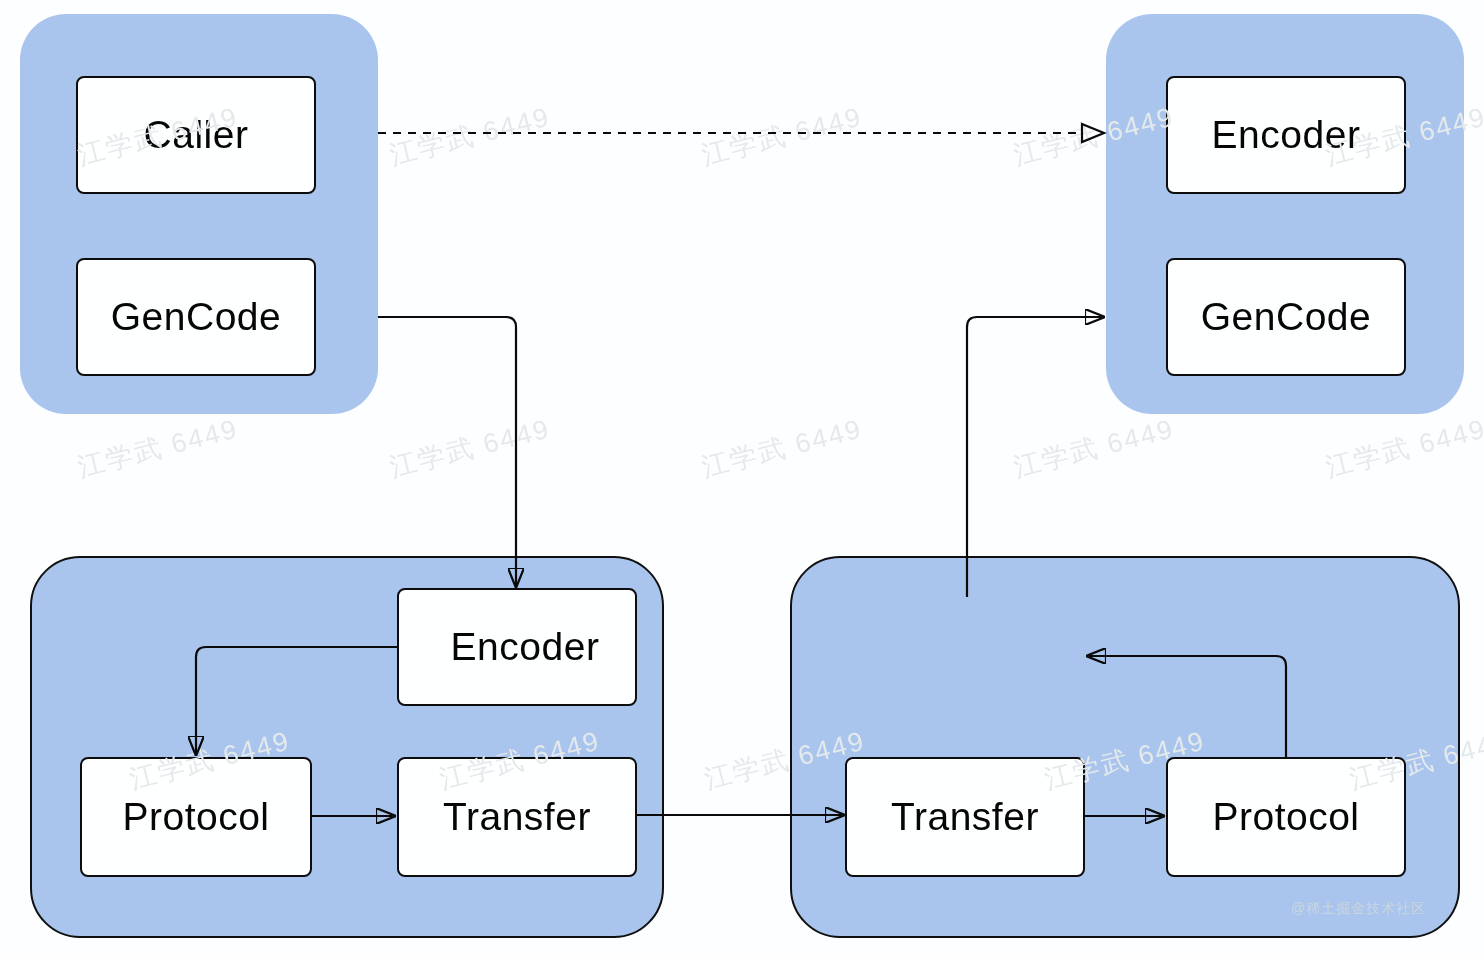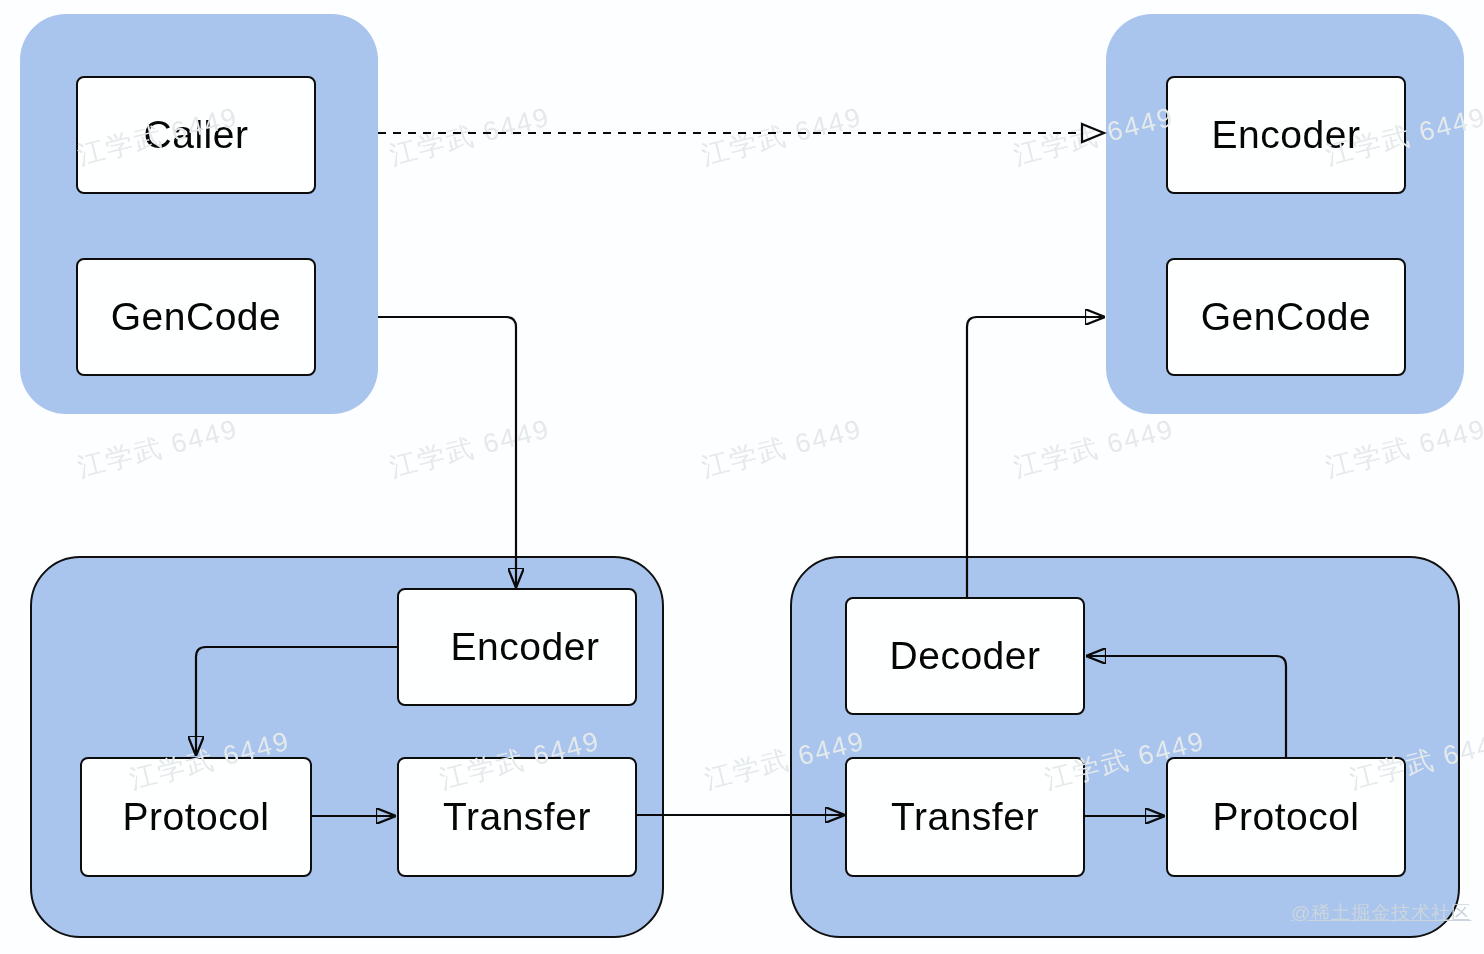--- a/index.html
+++ b/index.html
@@ -58,9 +58,6 @@
   <div class="node" style="left:397px;top:757px;width:240px;height:120px;">
     <span>Transfer</span>
   </div>
-  <div class="node" style="left:845px;top:597px;width:240px;height:118px;">
-    <span>Decoder</span>
-  </div>
   <div class="node" style="left:845px;top:757px;width:240px;height:120px;">
     <span>Transfer</span>
   </div>

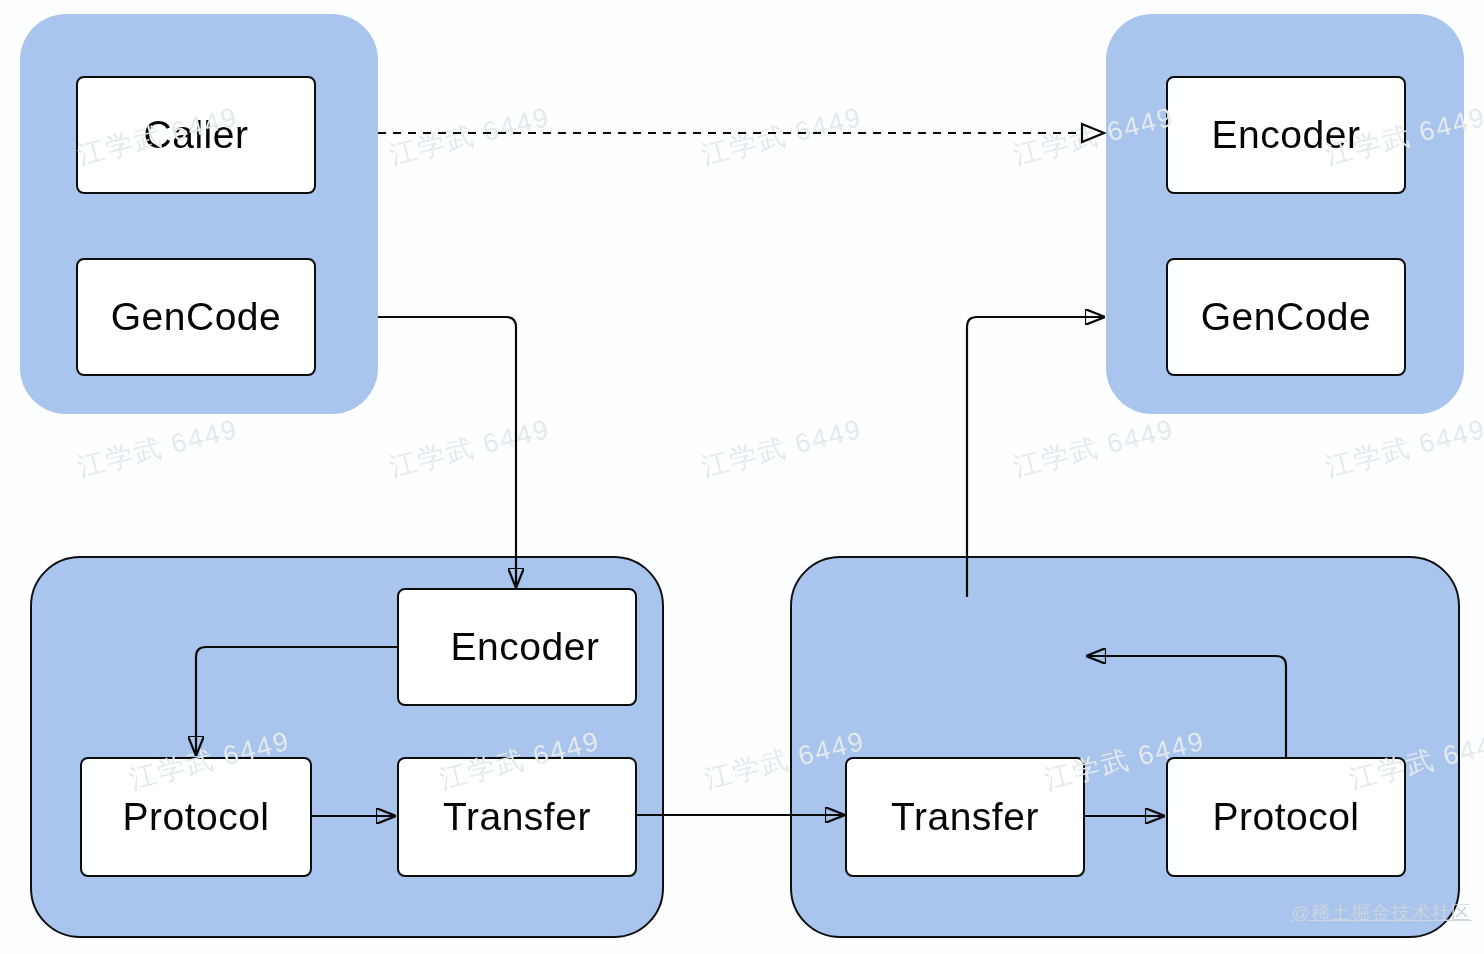--- a/index.html
+++ b/index.html
@@ -21,8 +21,8 @@
     z-index:5;pointer-events:none;
   }
   .brand{
-    position:absolute;left:1291px;top:900px;font-size:19px;color:#ccd5dd;
-    text-decoration:underline;letter-spacing:1px;z-index:6;white-space:nowrap;
+    position:absolute;left:1291px;top:900px;font-size:14px;color:#ccd5dd;
+    letter-spacing:1px;z-index:6;white-space:nowrap;
   }
   svg.connectors{position:absolute;left:0;top:0;z-index:10;pointer-events:none;}
   svg.connectors path{fill:none;stroke:#0a0a0a;stroke-width:2.2;}

